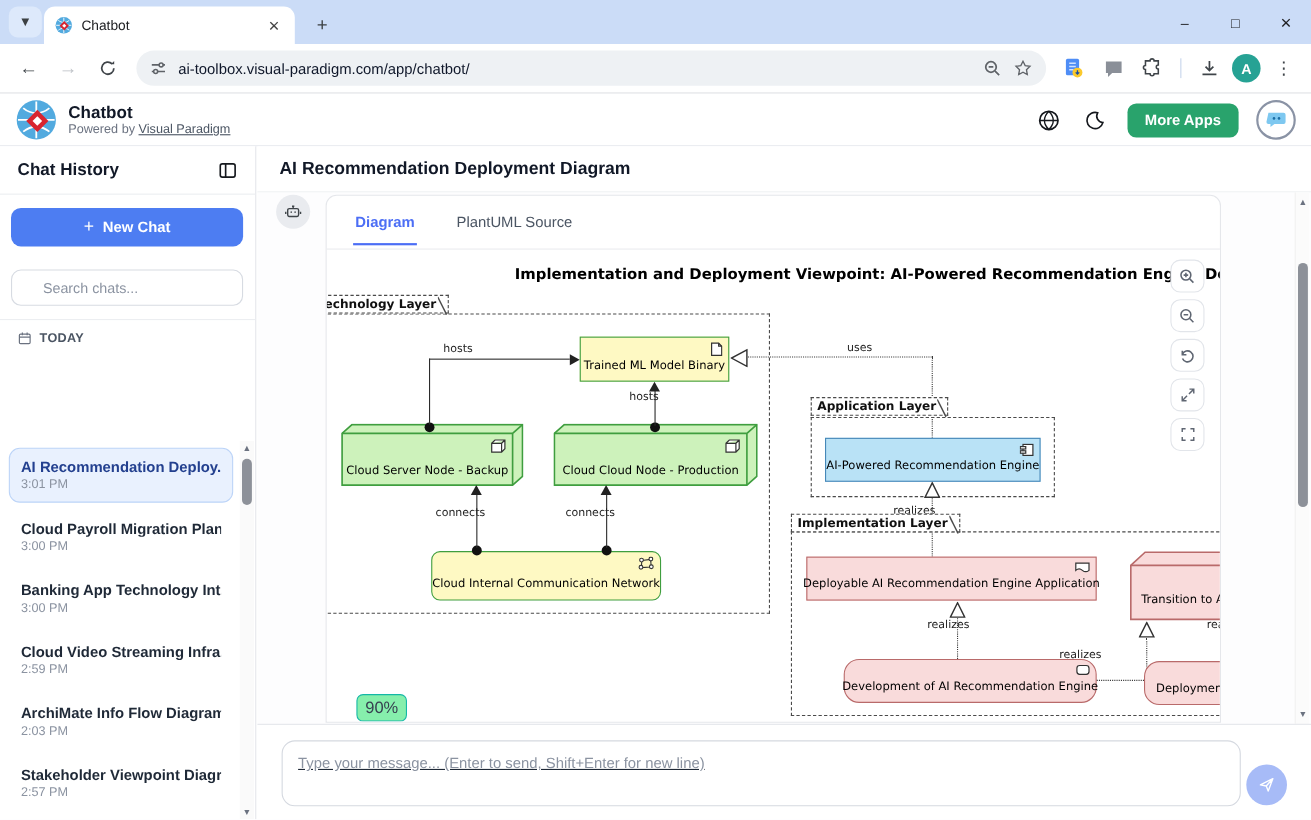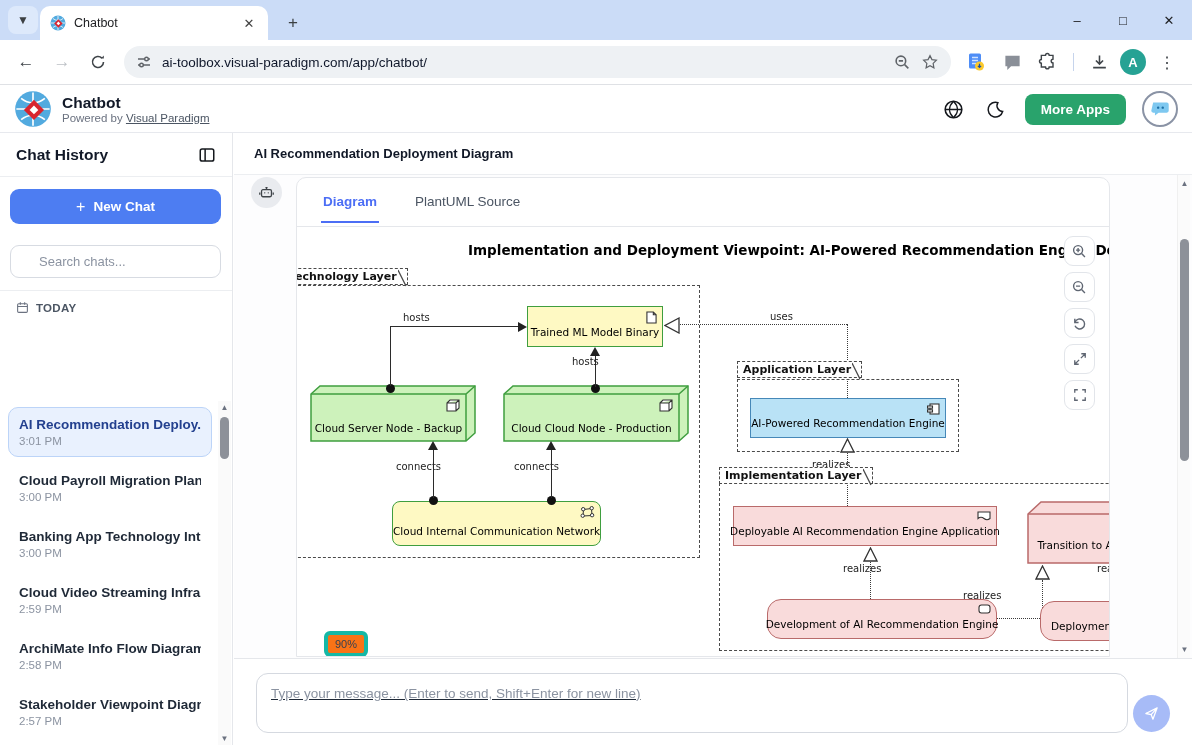--- a/index.html
+++ b/index.html
@@ -66,7 +66,7 @@
   
   .main { position:absolute; left:234px; top:133px; width:958px; height:612px; background:#fff; }
   .page-title-bar { height:42px; border-bottom:1px solid #eceef1; display:flex; align-items:center; padding:0 20px; }
-  .page-title { font-size:13px; font-weight:bold; color:#111827; }
+  .page-title { font-size:16px; font-weight:bold; color:#111827; }
   .chat-area { position:absolute; left:0; top:42px; width:958px; height:483px; background:#fdfdfe; }
   .msg-avatar { position:absolute; left:17px; top:2px; width:31px; height:31px; border-radius:50%; background:#e9ebef; display:flex; align-items:center; justify-content:center; }
   .card { position:absolute; left:62px; top:2px; width:814px; height:480px; background:#fff; border:1px solid #e5e7eb; border-radius:10px 10px 0 0; overflow:hidden; }

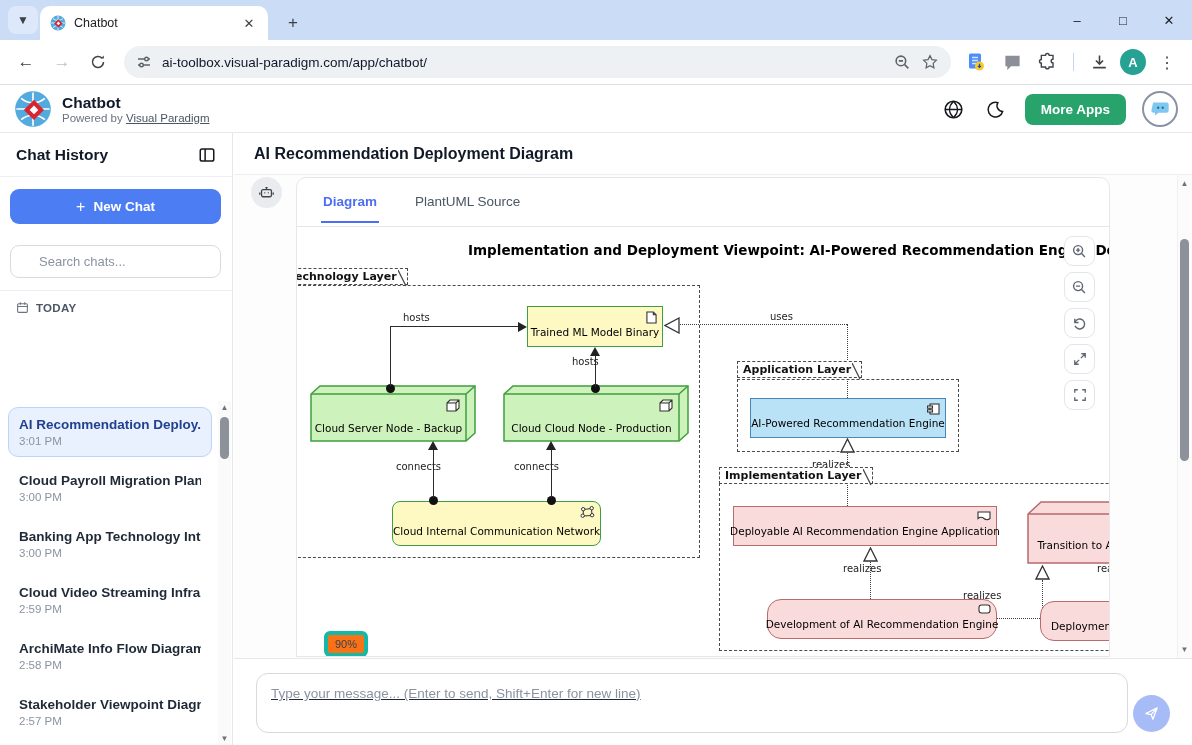--- a/index.html
+++ b/index.html
@@ -103,7 +103,7 @@
   .elabel { position:absolute; font-size:10px; color:#222; white-space:nowrap; }
   .dg-controls { position:absolute; right:14px; top:9px; display:flex; flex-direction:column; gap:6px; }
   .dg-btn { width:31px; height:30px; background:#fff; border:1px solid #e2e5ea; border-radius:9px; display:flex; align-items:center; justify-content:center; cursor:pointer; color:#5f6672; }
-  .zoom-badge { position:absolute; left:27px; top:404px; background:#f97316; border:4px solid #14b8a6; border-radius:6px; font-size:11px; color:#374151; padding:3px 7px; font-family:"Liberation Sans",sans-serif; }
+  .zoom-badge { position:absolute; left:27px; top:404px; background:#86efac; border:1px solid #14b8a6; border-radius:6px; font-size:15px; color:#374151; padding:3px 7px; font-family:"Liberation Sans",sans-serif; }
 
   
   .main-scroll { position:absolute; right:2px; top:42px; width:13px; height:483px; background:#fbfbfb; border-left:1px solid #f0f0f0; }

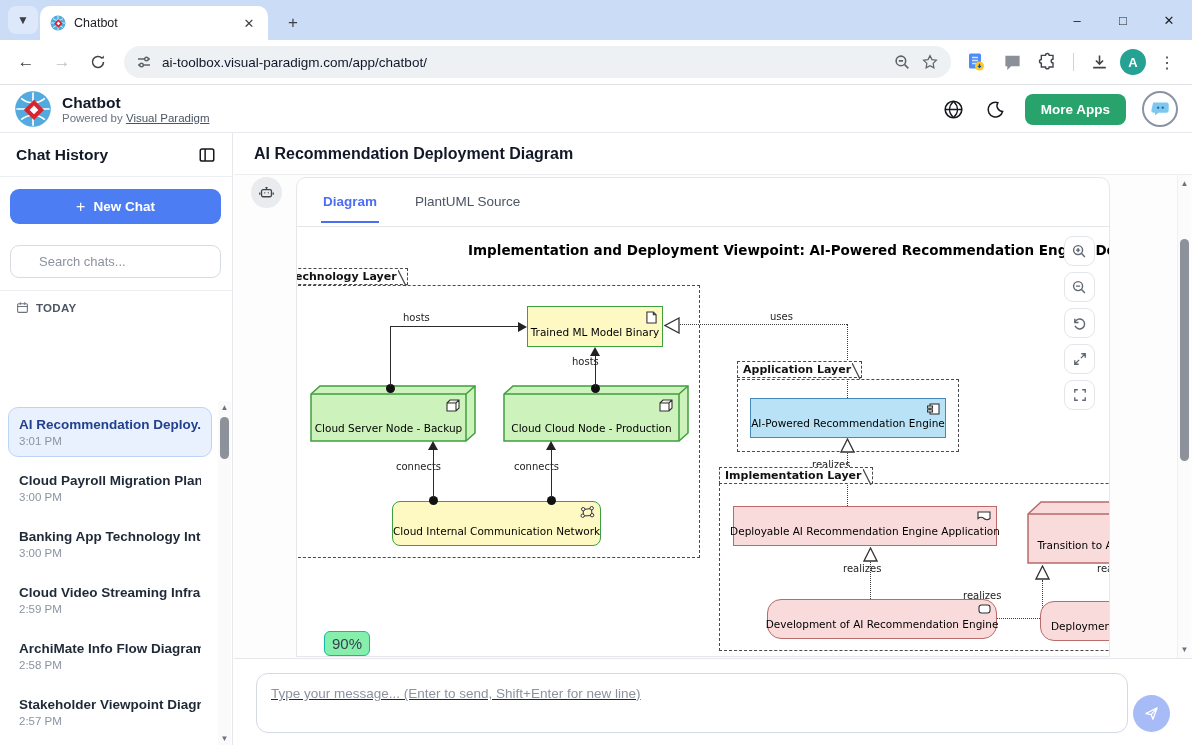--- a/index.html
+++ b/index.html
@@ -276,7 +276,7 @@
 
     <div class="chat-item">
       <div class="chat-title">ArchiMate Info Flow Diagram</div>
-      <div class="chat-time">2:58 PM</div>
+      <div class="chat-time">2:03 PM</div>
     </div>
 
     <div class="chat-item">

